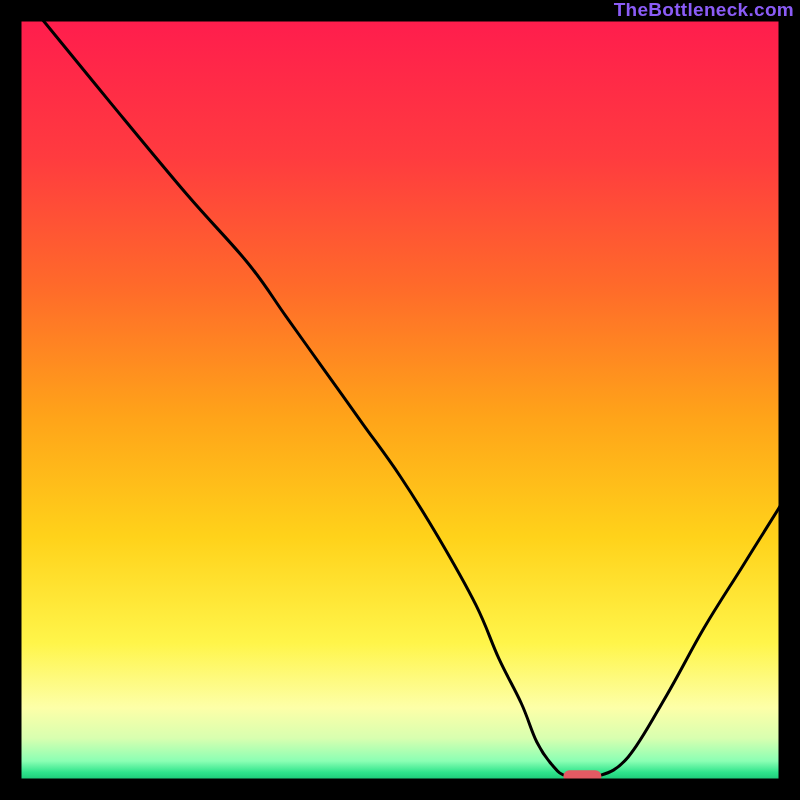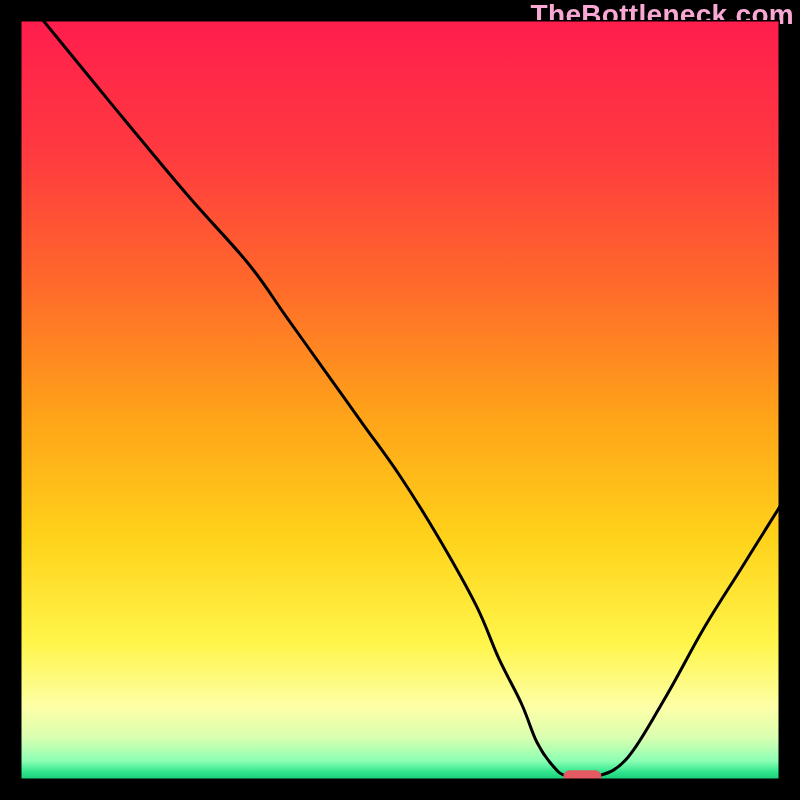--- a/index.html
+++ b/index.html
@@ -15,9 +15,9 @@
     top: -1px;
     right: 6px;
     font-family: Arial, Helvetica, sans-serif;
-    font-size: 28px;
+    font-size: 19px;
     font-weight: 600;
-    color: #f9a8d4;
+    color: #8b5cf6;
     letter-spacing: 0.3px;
   }
   svg {

